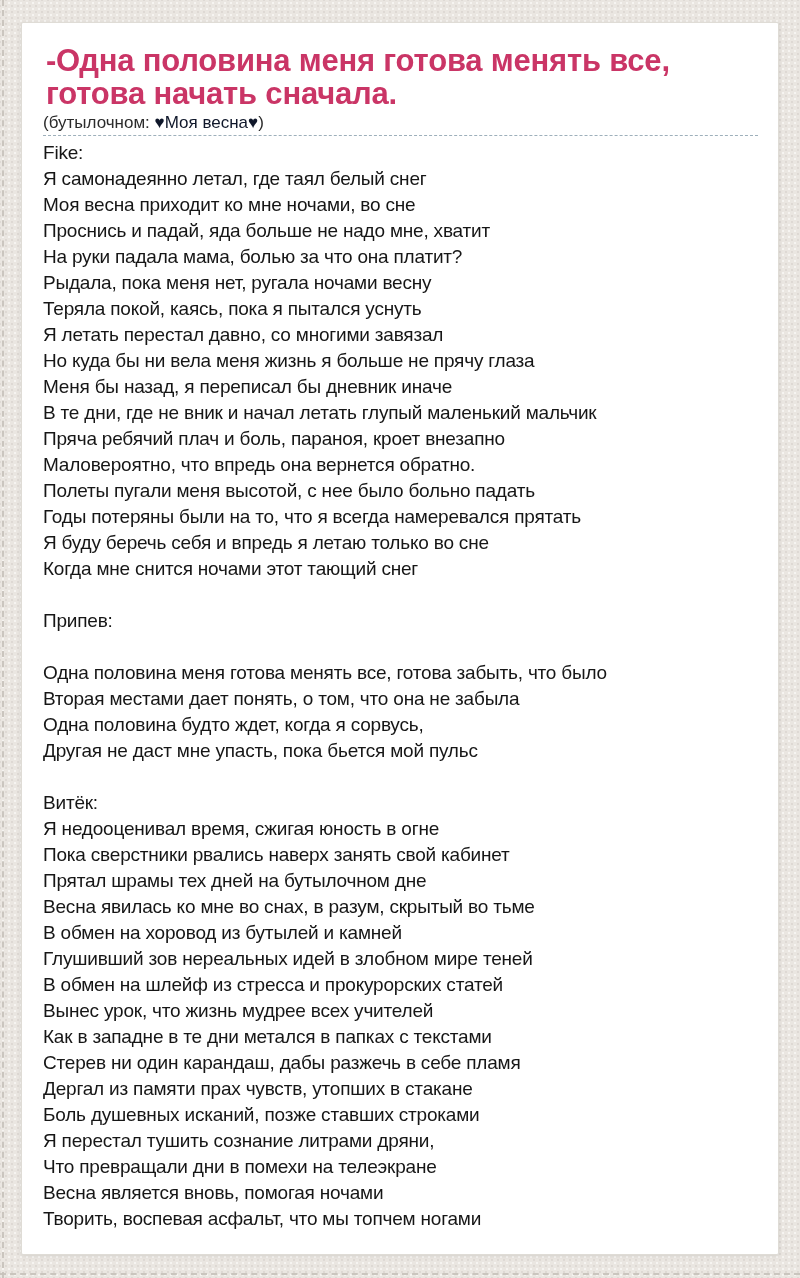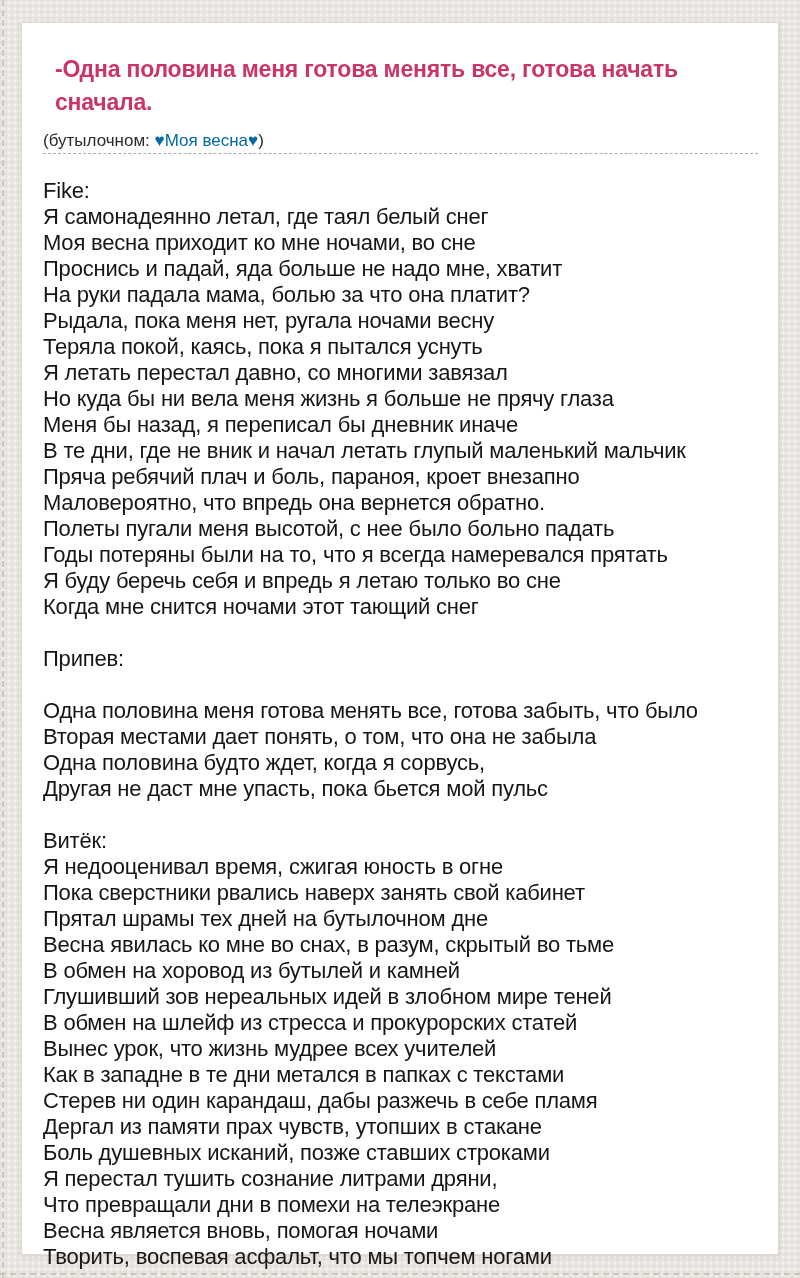--- a/index.html
+++ b/index.html
@@ -51,9 +51,9 @@
     padding: 18px 20px 0 21px;
   }
   .title {
-    margin: 12px;
+    margin: 3px;
     max-width: 700px;
-    font-size: 23px;
+    font-size: 31px;
     font-weight: bold;
     line-height: 33px;
     letter-spacing: -0.2px;

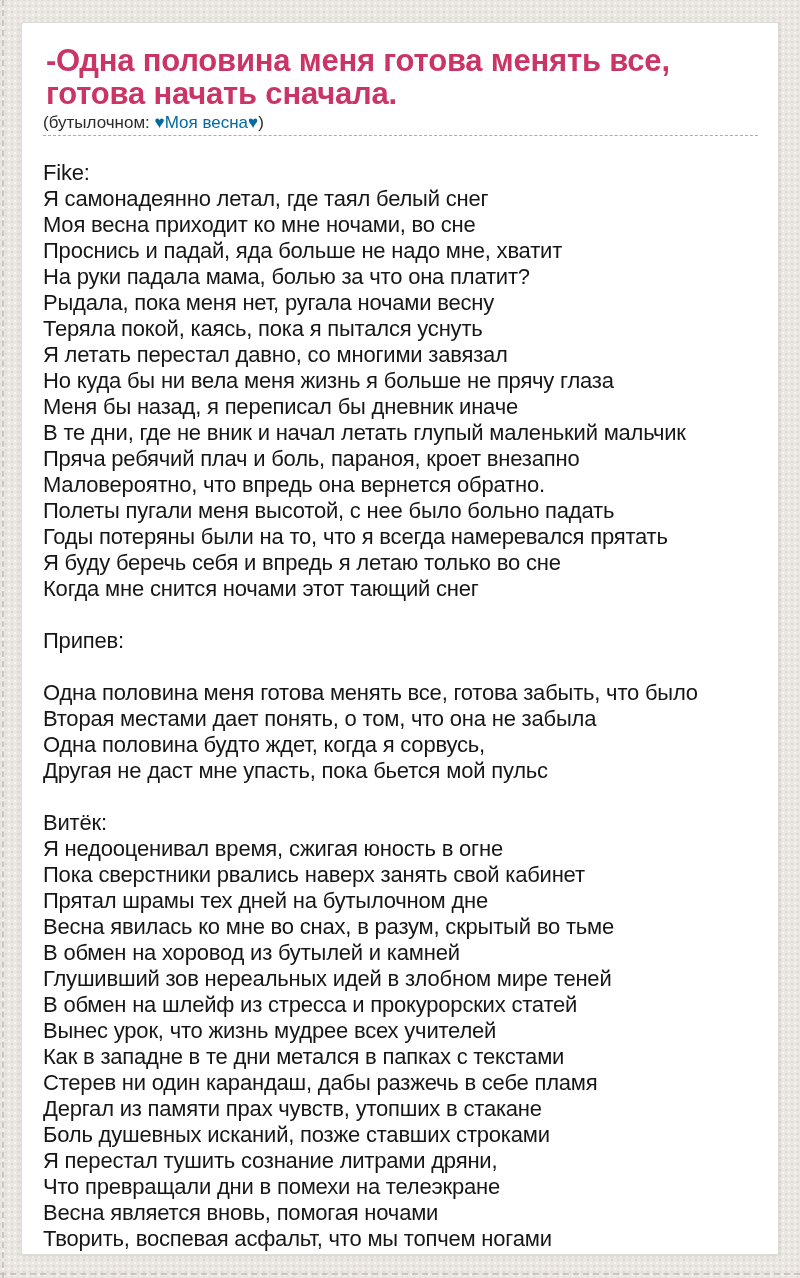--- a/index.html
+++ b/index.html
@@ -66,7 +66,7 @@
     color: #2b2b2b;
   }
   .artist-name {
-    color: #0369a1;
+    color: #0f172a;
     cursor: pointer;
     text-decoration: none;
   }

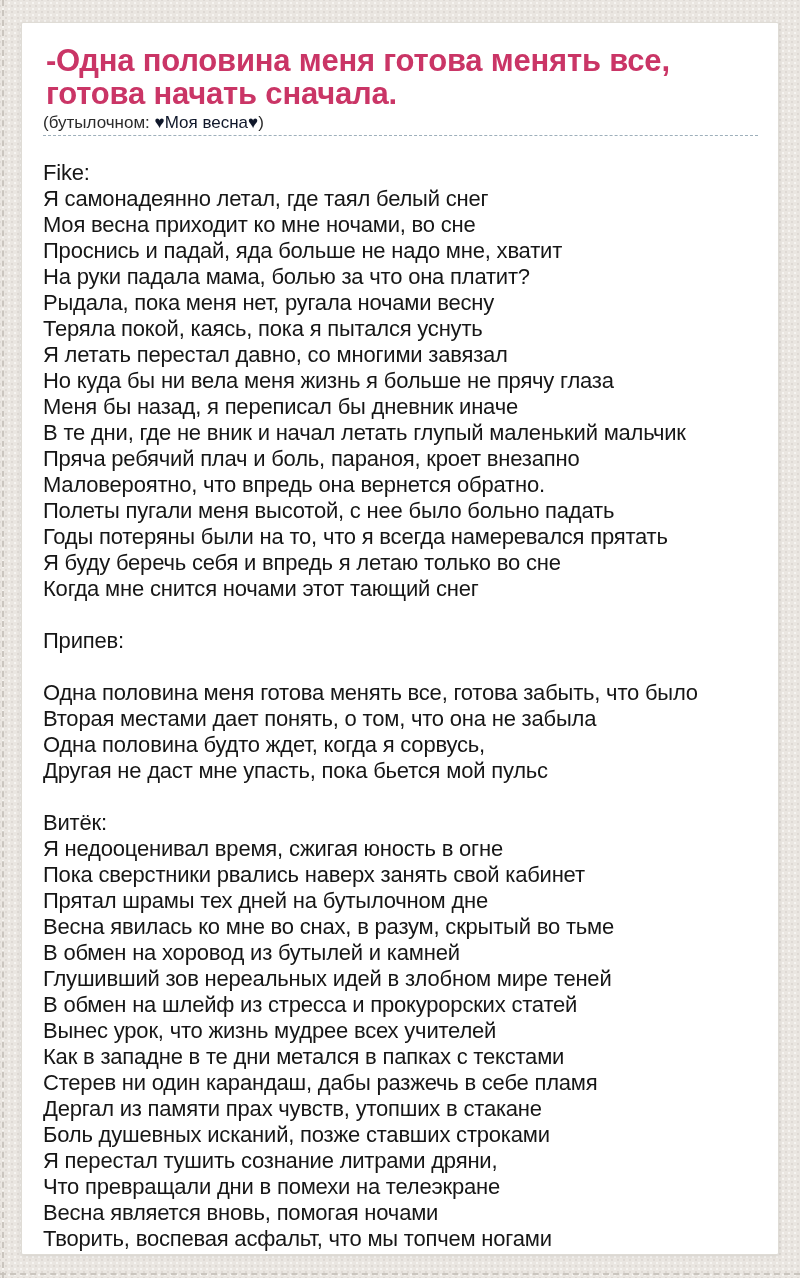--- a/index.html
+++ b/index.html
@@ -76,8 +76,8 @@
     margin-top: 3px;
   }
   .lyrics {
-    margin-top: 24px;
-    font-size: 22px;
+    margin-top: 4px;
+    font-size: 19px;
     line-height: 26px;
     letter-spacing: -0.2px;
     color: #161616;

